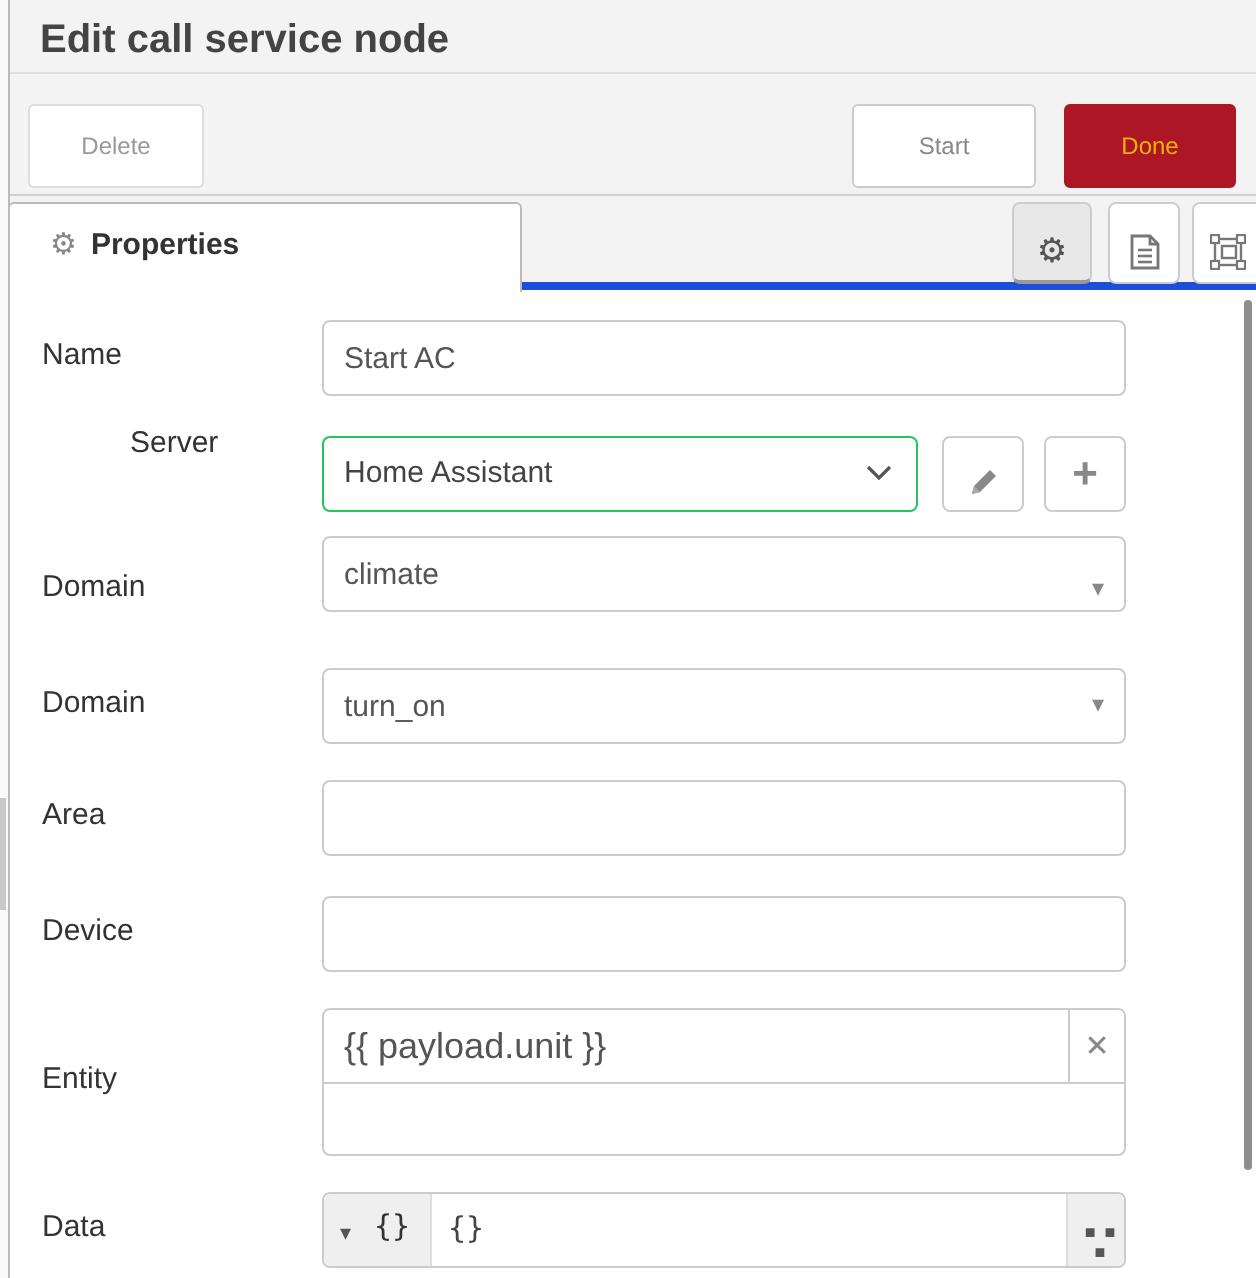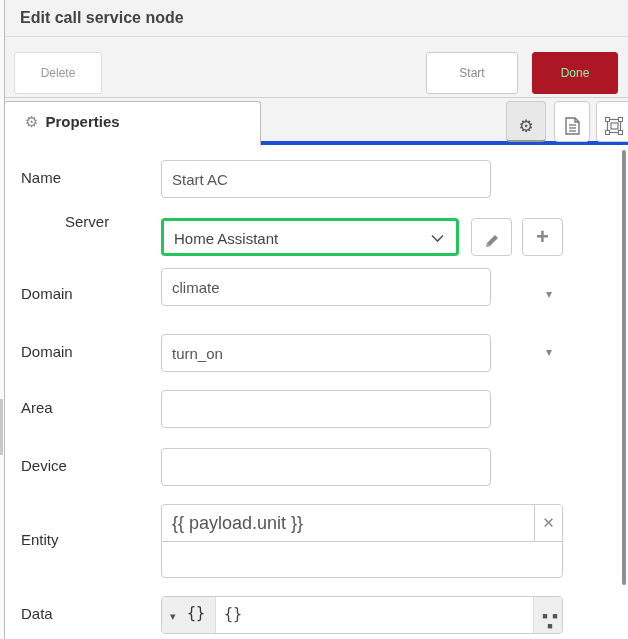--- a/index.html
+++ b/index.html
@@ -16,7 +16,7 @@
 
   
   .hdr{position:absolute;left:0;top:0;right:0;height:36px;background:#f3f3f3;border-bottom:1px solid #dddddd;}
-  .hdr .title{position:absolute;left:15px;top:9px;font-size:16px;font-weight:bold;color:#444444;}
+  .hdr .title{position:absolute;left:15px;top:9px;font-size:20px;font-weight:bold;color:#444444;}
 
   
   .toolbar{position:absolute;left:0;top:37px;right:0;height:61px;background:#f3f3f3;border-bottom:1px solid #d0d0d0;box-sizing:border-box;}

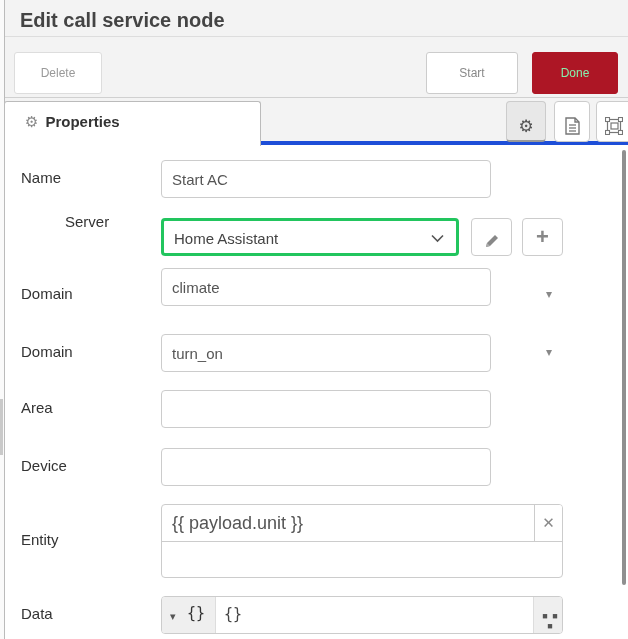--- a/index.html
+++ b/index.html
@@ -24,7 +24,7 @@
        background:#ffffff;color:#999999;font-size:12px;font-family:inherit;text-align:center;line-height:40px;cursor:pointer;padding:0;}
   .btn-delete{left:9px;width:88px;border-color:#dddddd;}
   .btn-cancel{right:110px;width:92px;color:#888888;}
-  .btn-done{right:10px;width:86px;background:#AD1625;border-color:#AD1625;color:#86efac;}
+  .btn-done{right:10px;width:86px;background:#AD1625;border-color:#AD1625;color:#eab308;}
 
   
   .tabbar{position:absolute;left:0;top:98px;right:0;height:47px;background:#f3f3f3;border-bottom:4px solid #1d4ed8;box-sizing:border-box;}

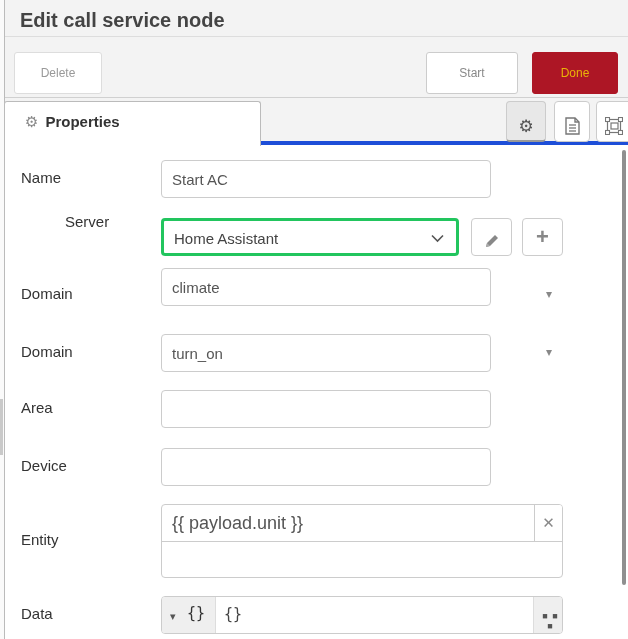--- a/index.html
+++ b/index.html
@@ -43,7 +43,7 @@
   
   .content{position:absolute;left:0;top:145px;right:0;bottom:0;background:#ffffff;}
   .flabel{position:absolute;left:16px;font-size:15px;color:#333333;}
-  .tinput{position:absolute;left:156px;width:330px;height:38px;box-sizing:border-box;border:1px solid #cccccc;border-radius:4px;
+  .tinput{position:absolute;left:156px;width:402px;height:38px;box-sizing:border-box;border:1px solid #cccccc;border-radius:4px;
       font-size:15px;color:#555555;padding:0 10px;font-family:inherit;background:#ffffff;outline:none;}
   .selbox{position:absolute;left:156px;width:298px;height:38px;box-sizing:border-box;border:3px solid #22c55e;border-radius:4px;
       background:#ffffff;font-size:15px;color:#444444;line-height:36px;padding:0 10px;cursor:pointer;}

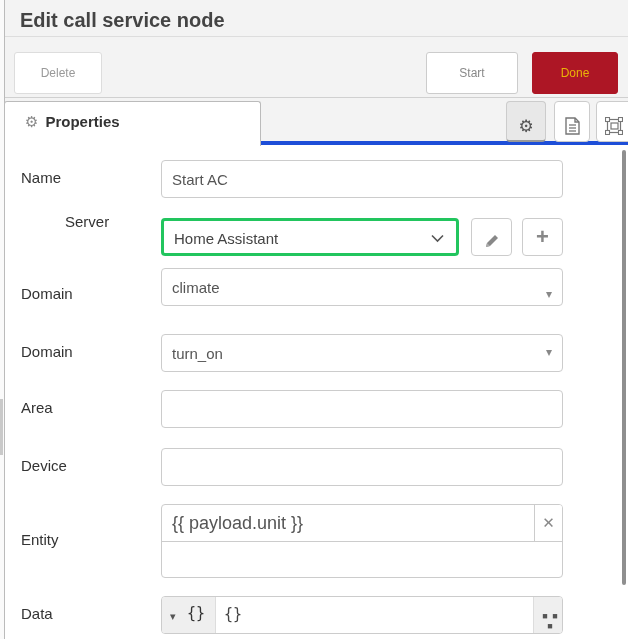--- a/index.html
+++ b/index.html
@@ -45,7 +45,7 @@
   .flabel{position:absolute;left:16px;font-size:15px;color:#333333;}
   .tinput{position:absolute;left:156px;width:402px;height:38px;box-sizing:border-box;border:1px solid #cccccc;border-radius:4px;
       font-size:15px;color:#555555;padding:0 10px;font-family:inherit;background:#ffffff;outline:none;}
-  .selbox{position:absolute;left:156px;width:298px;height:38px;box-sizing:border-box;border:3px solid #22c55e;border-radius:4px;
+  .selbox{position:absolute;left:156px;width:298px;height:38px;box-sizing:border-box;border:1px solid #22c55e;border-radius:4px;
       background:#ffffff;font-size:15px;color:#444444;line-height:36px;padding:0 10px;cursor:pointer;}
   .selbox .chev{position:absolute;right:12px;top:13px;}
   .combo .caret{position:absolute;right:10px;top:11px;color:#888888;font-size:12px;pointer-events:none;font-family:"DejaVu Sans",sans-serif;}

